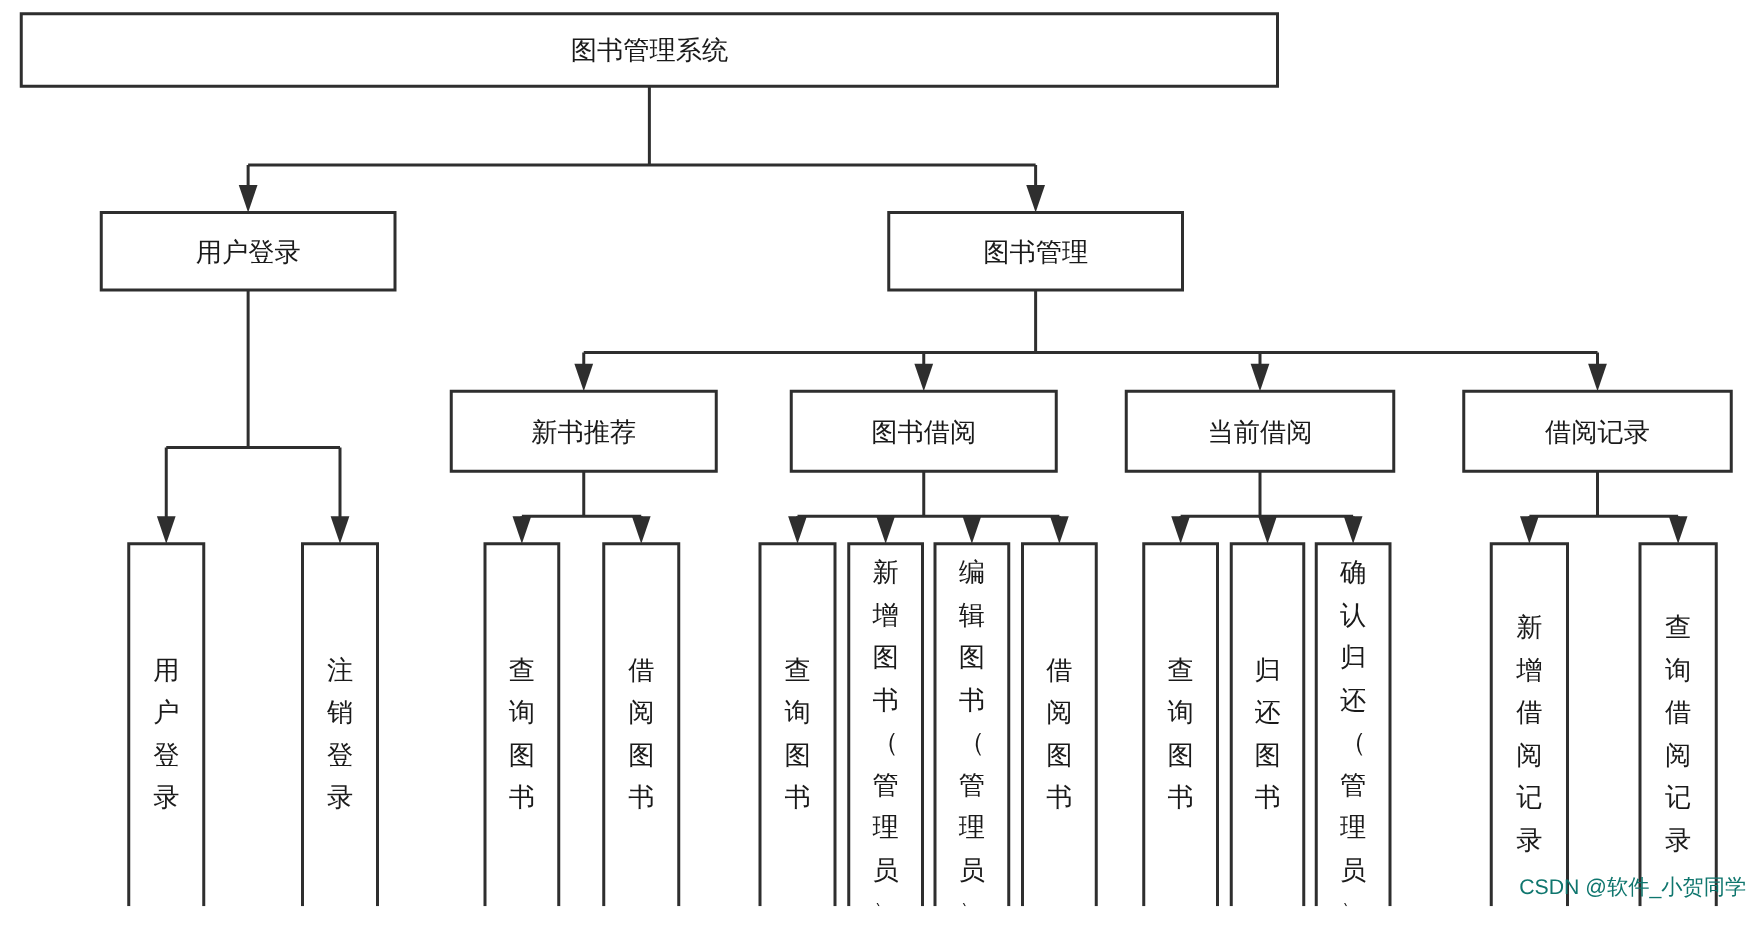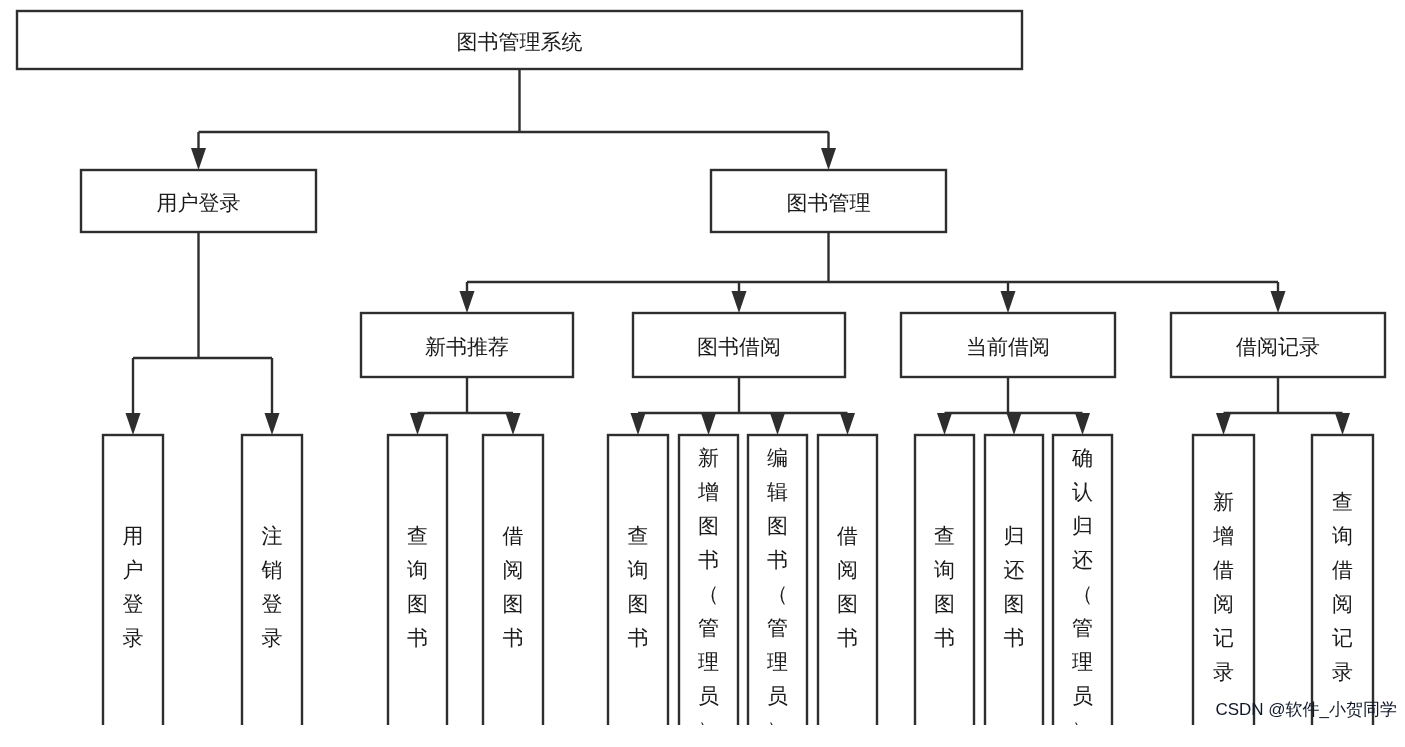--- a/index.html
+++ b/index.html
@@ -59,7 +59,7 @@
     bottom: 4px;
     font-family: "Liberation Sans", "DejaVu Sans", sans-serif;
     font-size: 17px;
-    color: #0f172a;
+    color: #0f766e;
     white-space: nowrap;
     user-select: none;
   }

